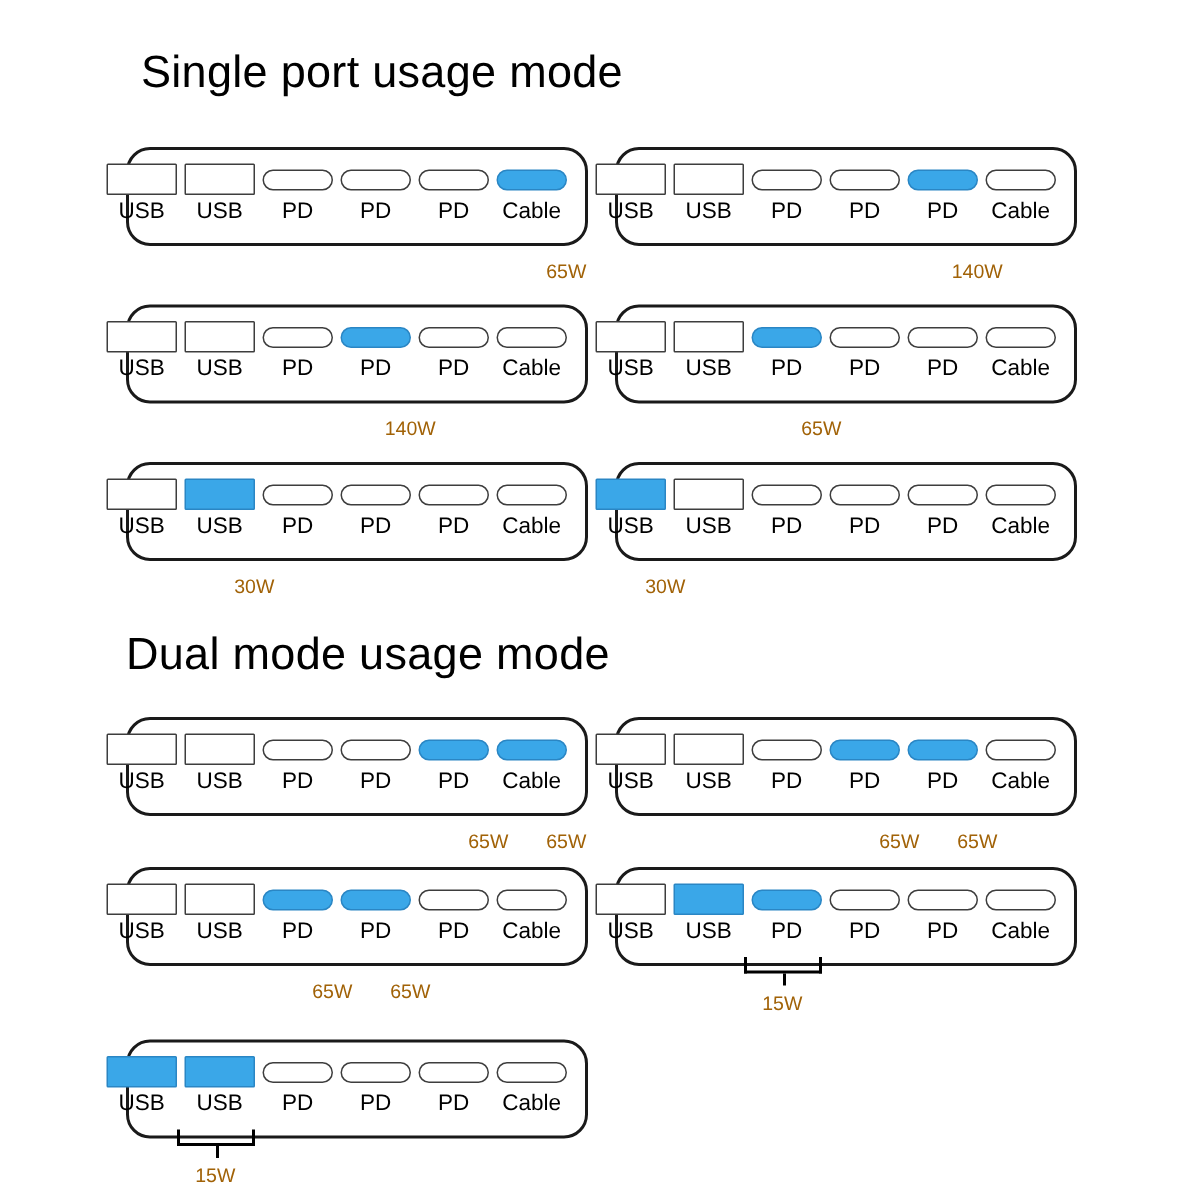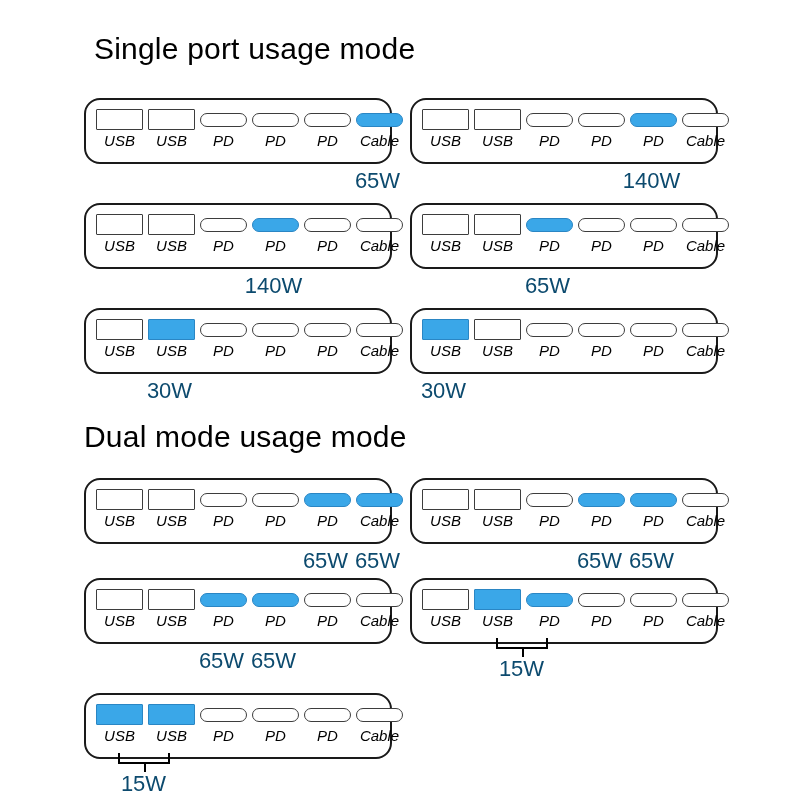--- a/index.html
+++ b/index.html
@@ -43,9 +43,8 @@
     top: 9px;
     display: flex;
     align-items: flex-end;
-    justify-content: space-between;
+    justify-content: flex-end;
     gap: 5px;
-    font-style: italic;
   }
 
   .port {

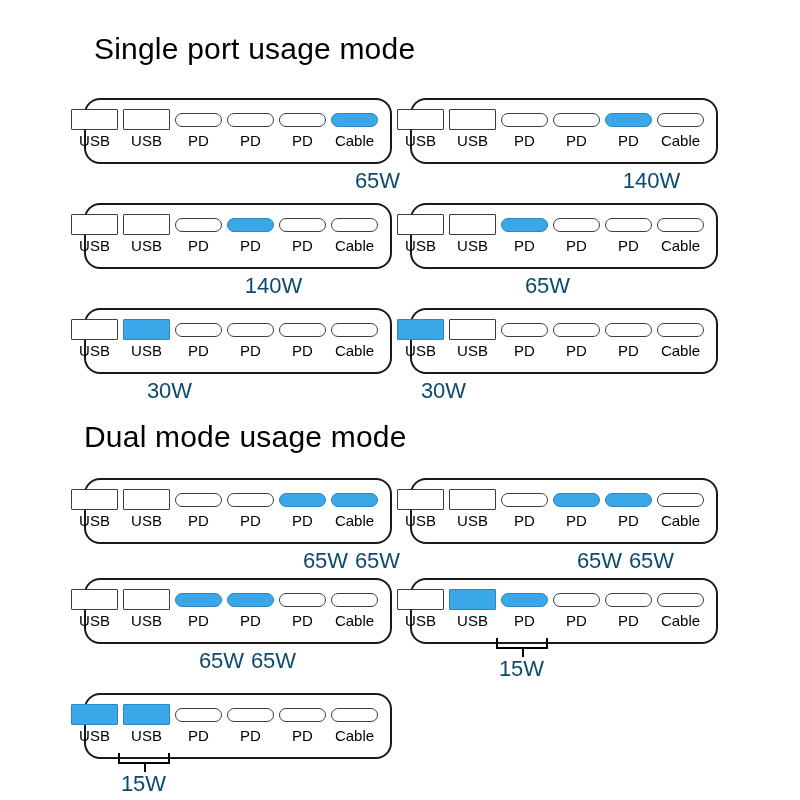--- a/index.html
+++ b/index.html
@@ -87,9 +87,9 @@
   
   .watt {
     position: absolute;
-    font-size: 22px;
+    font-size: 13px;
     line-height: 19px;
-    color: #0c4a6e;
+    color: #a16207;
     white-space: nowrap;
     text-align: center;
   }

